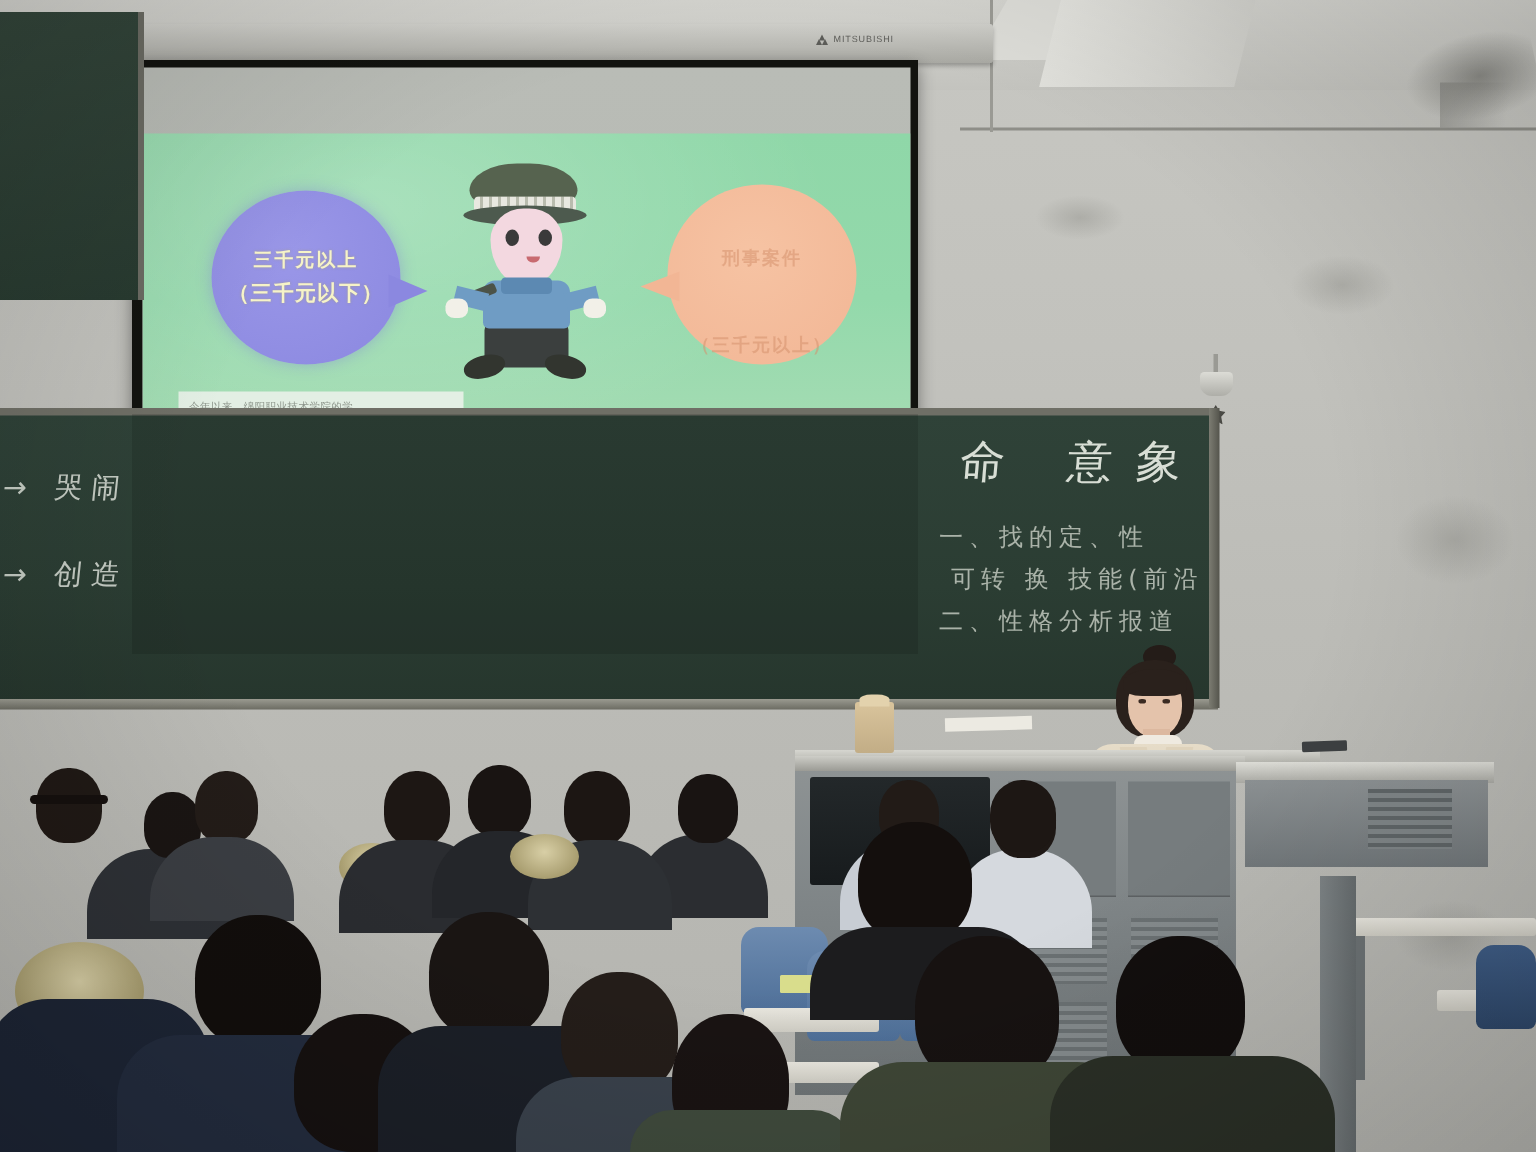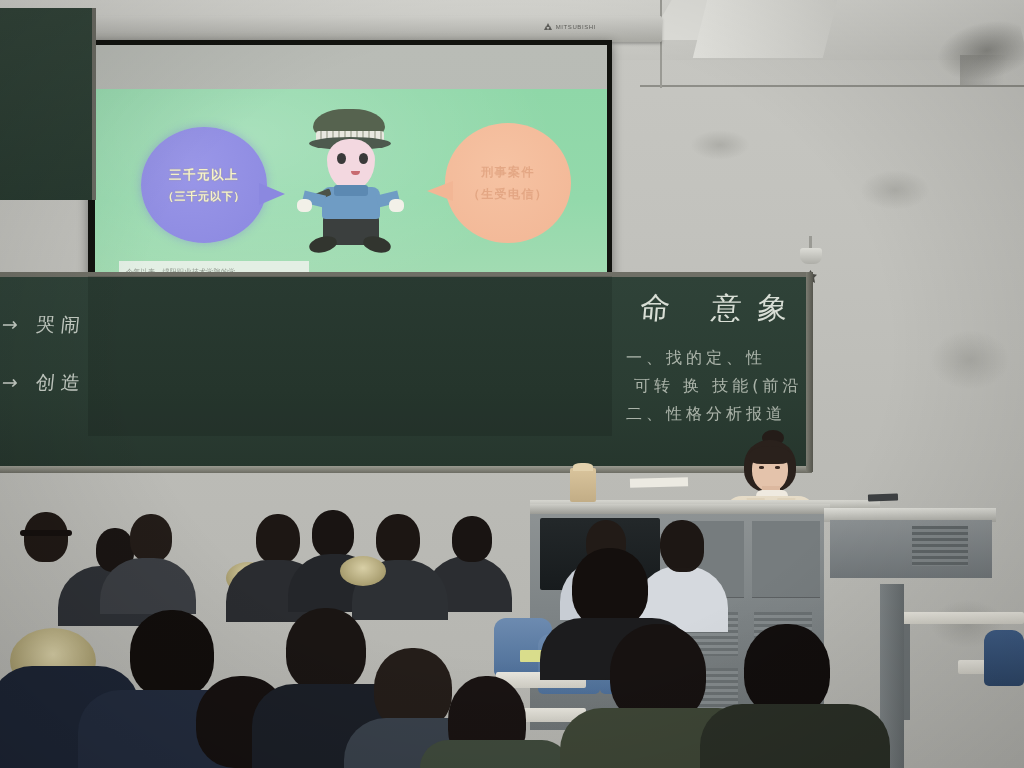--- a/index.html
+++ b/index.html
@@ -75,7 +75,7 @@
            border-top:10px solid transparent; border-bottom:10px solid transparent;
            border-right:26px solid #f2b695; }
   .bub-line.faint { color:rgba(214,145,110,.55); font-size:12px; letter-spacing:1.4px;
-           font-weight:600; text-shadow:none; }
+           font-weight:600; text-shadow:none;margin-top:36px; }
 
   
   .cop { position:absolute; left:206px; top:18px; width:100px; height:155px; }

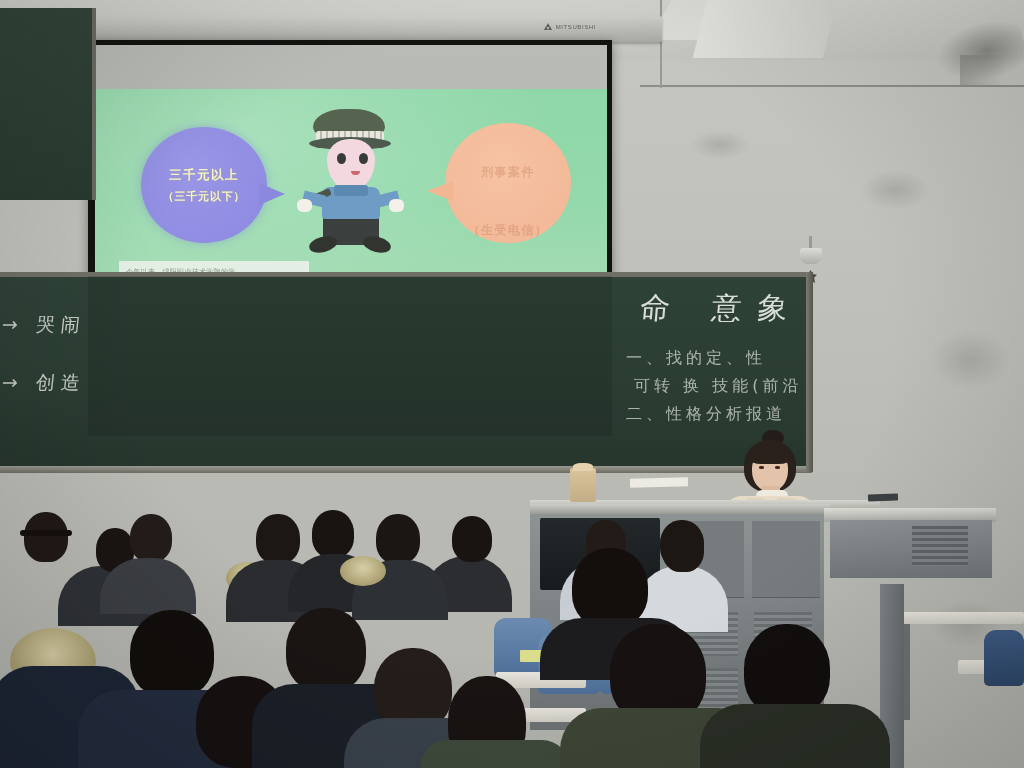--- a/index.html
+++ b/index.html
@@ -64,7 +64,7 @@
            border-left:26px solid #8b88e0; }
   .bub-line { color:#f6f3c8; font-size:12.5px; letter-spacing:1.5px; font-weight:600;
            text-shadow:0 0 2px rgba(180,170,60,.45); white-space:nowrap; z-index:2; }
-  .bub-line.small { font-size:11px; letter-spacing:.8px; }
+  .bub-line.small { font-size:14px; letter-spacing:.8px; }
 
   
   .bubble-orange { position:absolute; right:36px; top:34px; width:126px; height:120px;

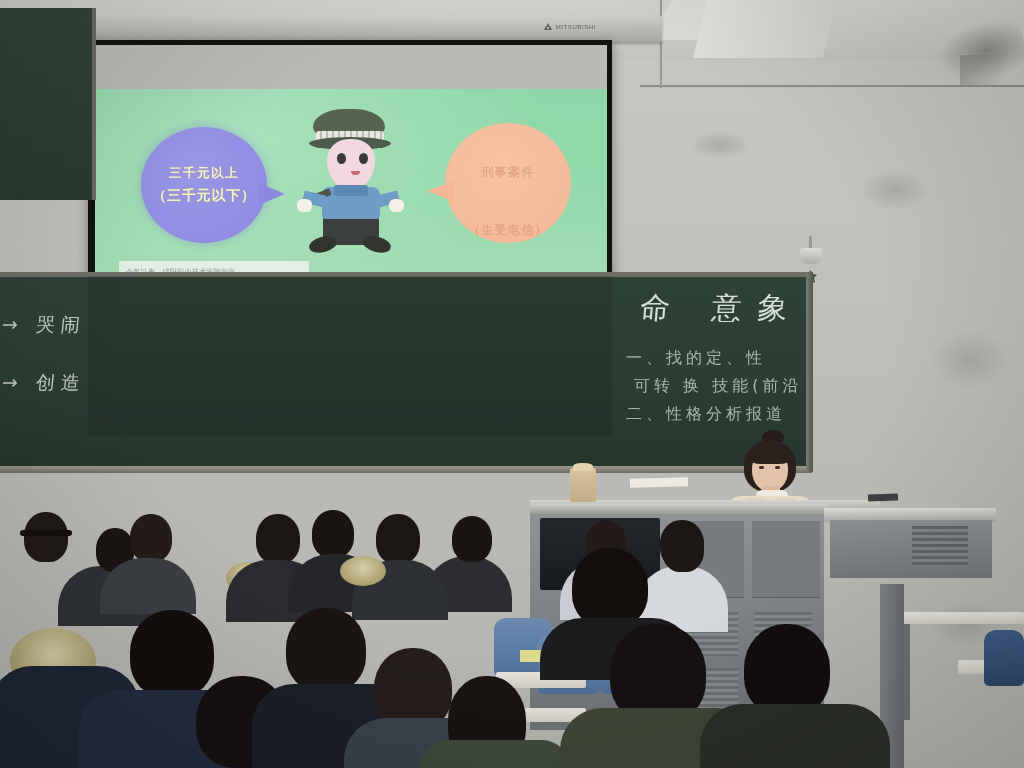--- a/index.html
+++ b/index.html
@@ -290,7 +290,7 @@
         <div class="bubble-orange">
           <div class="tail"></div>
           <div class="bub-line faint">刑事案件</div>
-          <div class="bub-line faint">（生受电信）</div>
+          <div class="bub-line faint">（三千元以上）</div>
         </div>
 
         <div class="caption-box">

